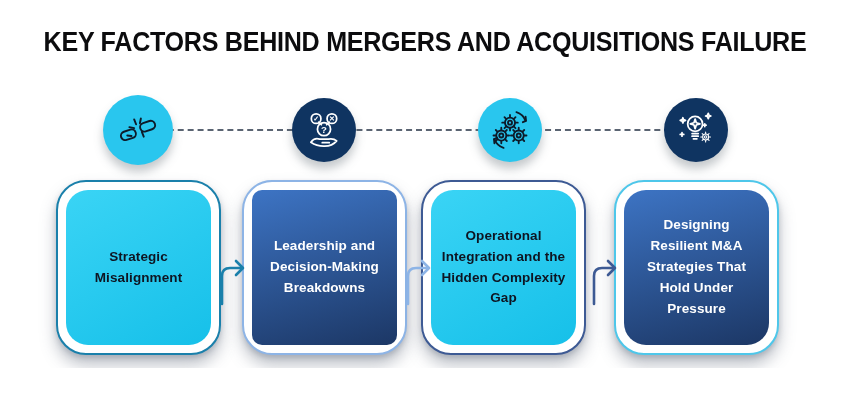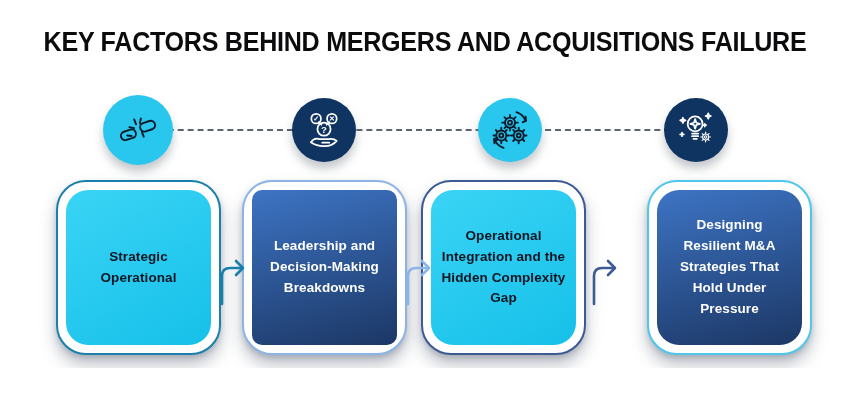--- a/index.html
+++ b/index.html
@@ -53,7 +53,7 @@
   .b2 .box-inner{background:linear-gradient(165deg,var(--box2-fill-a,#3d74c4) 0%,var(--box2-fill-b,#1c3765) 100%);color:var(--box-text-light,#ffffff);border-radius:10px;}
   .b3{left:421px;border-color:var(--box3-outline,#3d5a94);}
   .b3 .box-inner{background:linear-gradient(150deg,var(--box3-fill-a,#3ad4f5) 0%,var(--box3-fill-b,#16c0e9) 100%);color:var(--box-text-dark,#0e1522);}
-  .b4{left:647px;border-color:var(--box4-outline,#4ec7ea);}
+  .b4{left:614px;border-color:var(--box4-outline,#4ec7ea);}
   .b4 .box-inner{background:linear-gradient(165deg,var(--box4-fill-a,#3d74c4) 0%,var(--box4-fill-b,#1c3765) 100%);color:var(--box-text-light,#ffffff);}
   
   .flow-arrow{position:absolute;top:252px;width:36px;height:58px;z-index:3;}

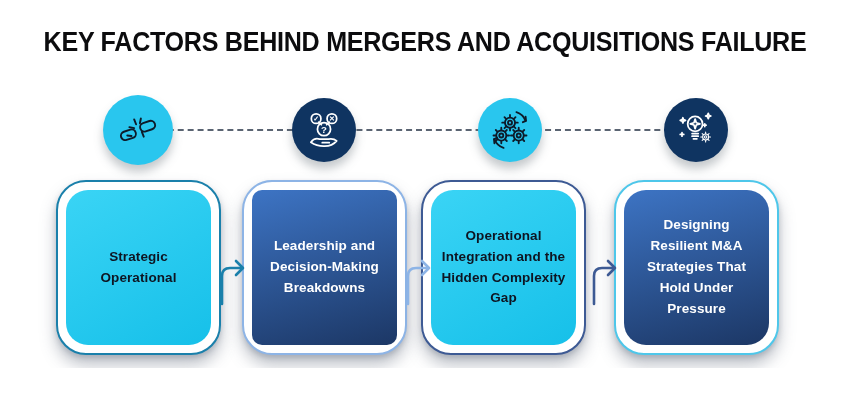--- a/index.html
+++ b/index.html
@@ -181,7 +181,7 @@
 
   <div class="box-outer b1">
     <div class="box-inner">
-      <div class="box-label">Strategic Operational</div>
+      <div class="box-label">Strategic Misalignment</div>
     </div>
   </div>
 

